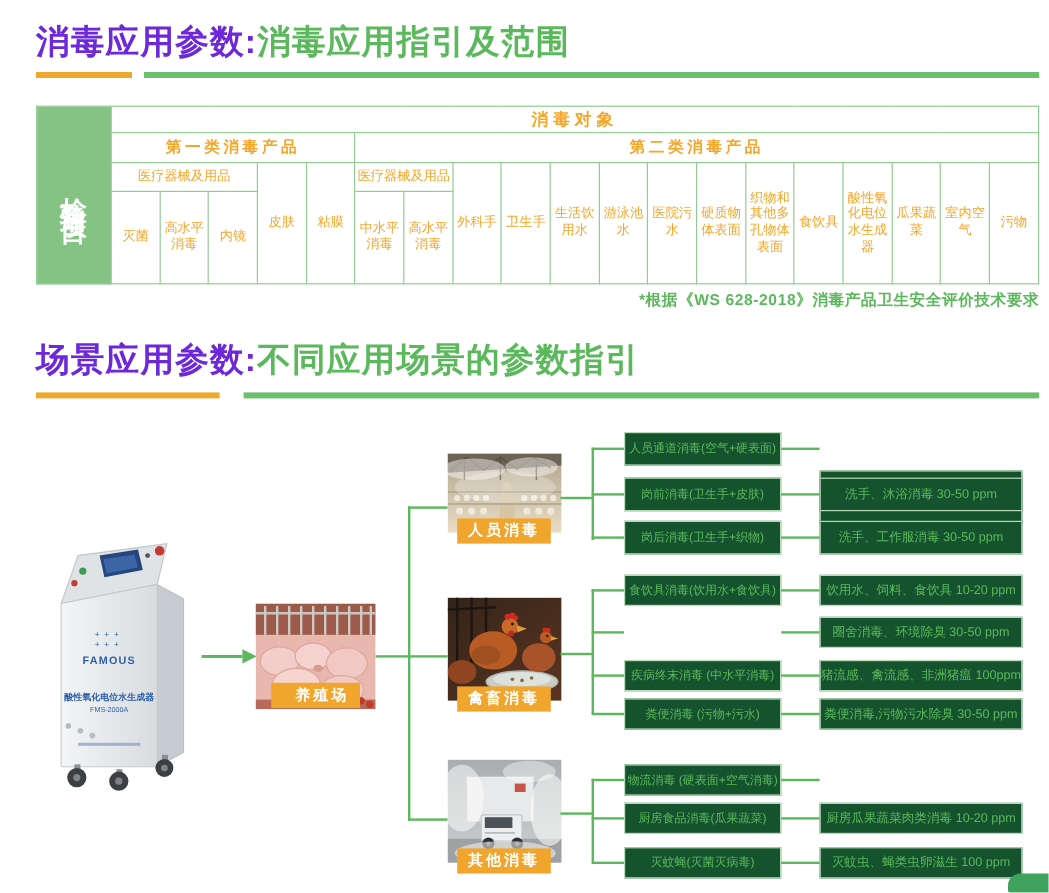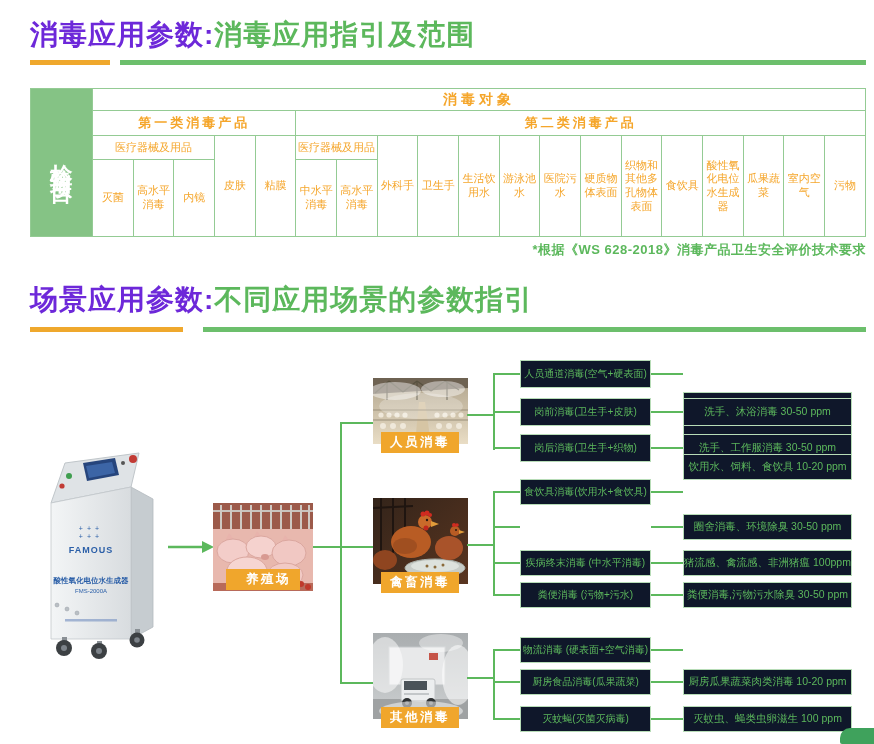--- a/index.html
+++ b/index.html
@@ -29,7 +29,7 @@
   
   .hl{position:absolute;height:2px;background:#5CB85C;}
   .vl{position:absolute;width:2px;background:#5CB85C;}
-  .fbox{position:absolute;background:#0f172a;border:1px solid #B7DCB7;color:#5CB85C;
+  .fbox{position:absolute;background:#14532d;border:1px solid #B7DCB7;color:#5CB85C;
         display:flex;align-items:center;justify-content:center;white-space:nowrap;
         box-sizing:border-box;}
   .fbox.mid{left:520px;width:131px;font-size:10px;}

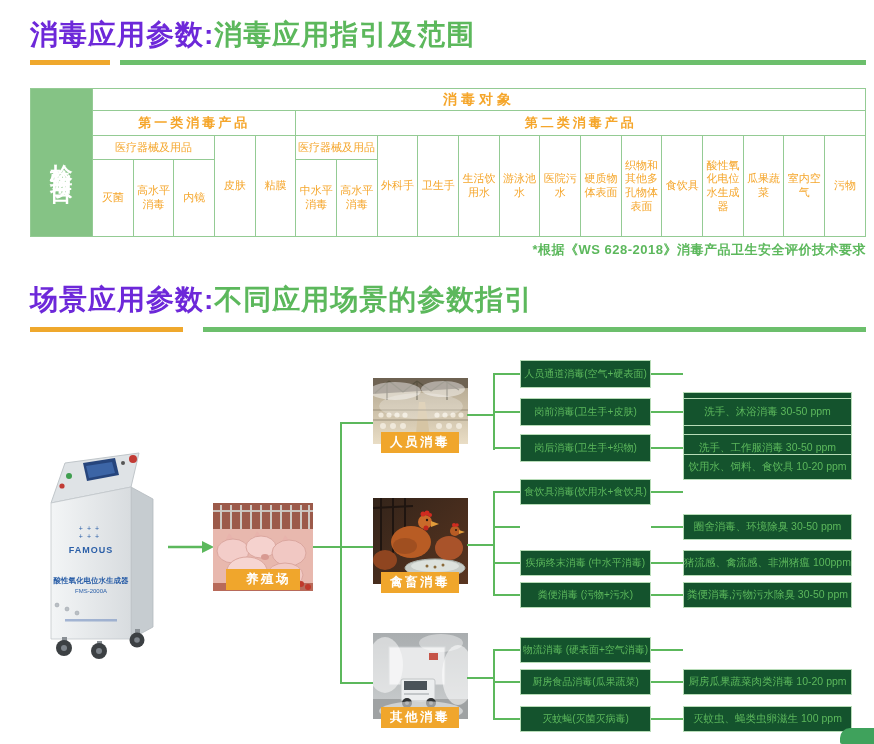--- a/index.html
+++ b/index.html
@@ -296,7 +296,7 @@
   <div class="hl" style="left:651px;top:594px;width:32px;"></div>
 
   <div class="fbox mid" style="top:479px;height:26px;">食饮具消毒(饮用水+食饮具)</div>
-  <div class="fbox rt" style="top:454px;height:26px;">饮用水、饲料、食饮具 10-20 ppm</div>
+  <div class="fbox rt" style="top:479px;height:26px;">饮用水、饲料、食饮具 10-20 ppm</div>
   <div class="fbox rt" style="top:514px;height:26px;">圈舍消毒、环境除臭 30-50 ppm</div>
   <div class="fbox mid" style="top:550px;height:26px;">疾病终末消毒 (中水平消毒)</div>
   <div class="fbox rt" style="top:550px;height:26px;">猪流感、禽流感、非洲猪瘟 100ppm</div>

